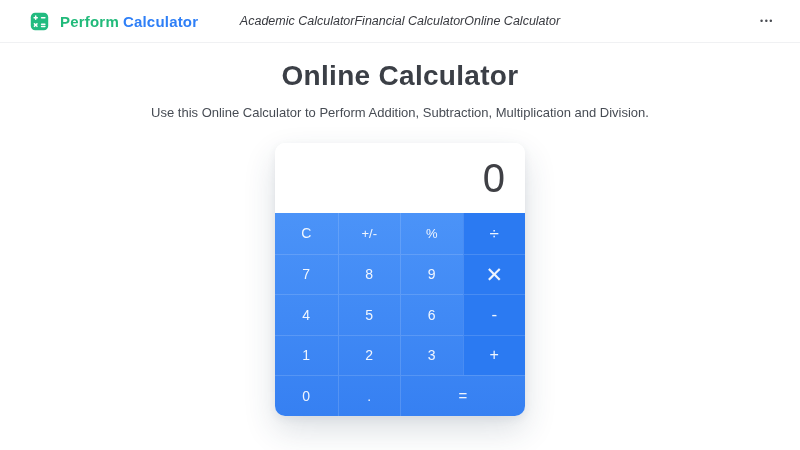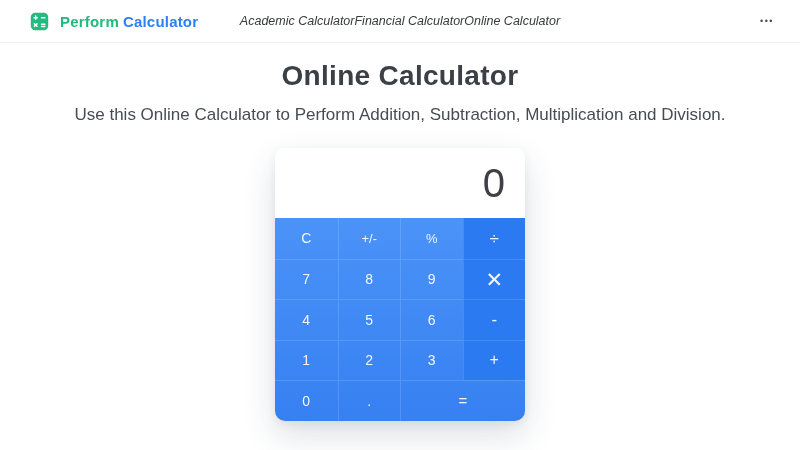--- a/index.html
+++ b/index.html
@@ -62,7 +62,7 @@
   }
   .hero-sub {
     margin-top: 13px;
-    font-size: 17px;
+    font-size: 13px;
     color: #474c54;
   }
 

